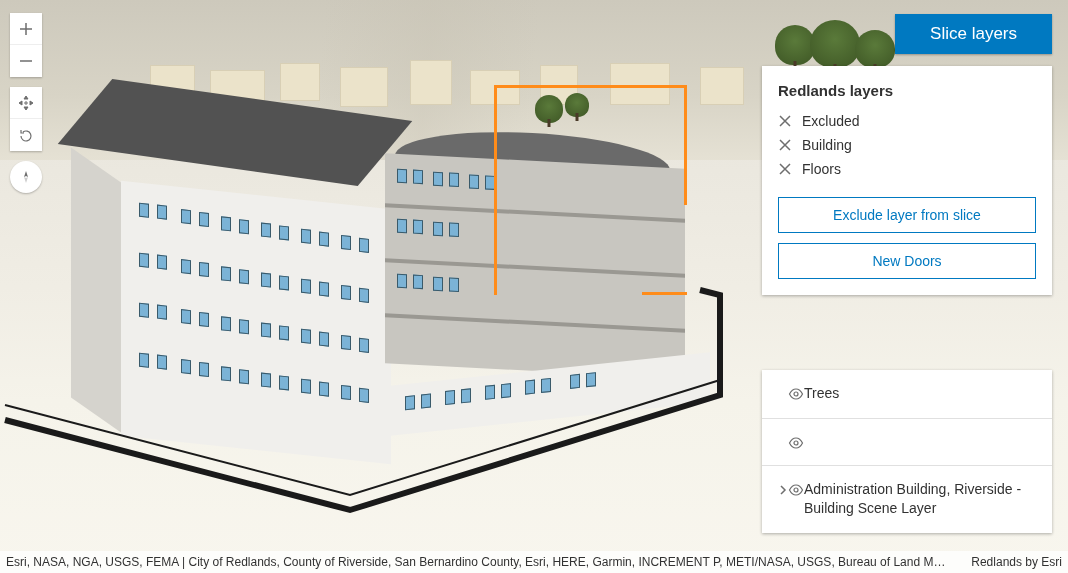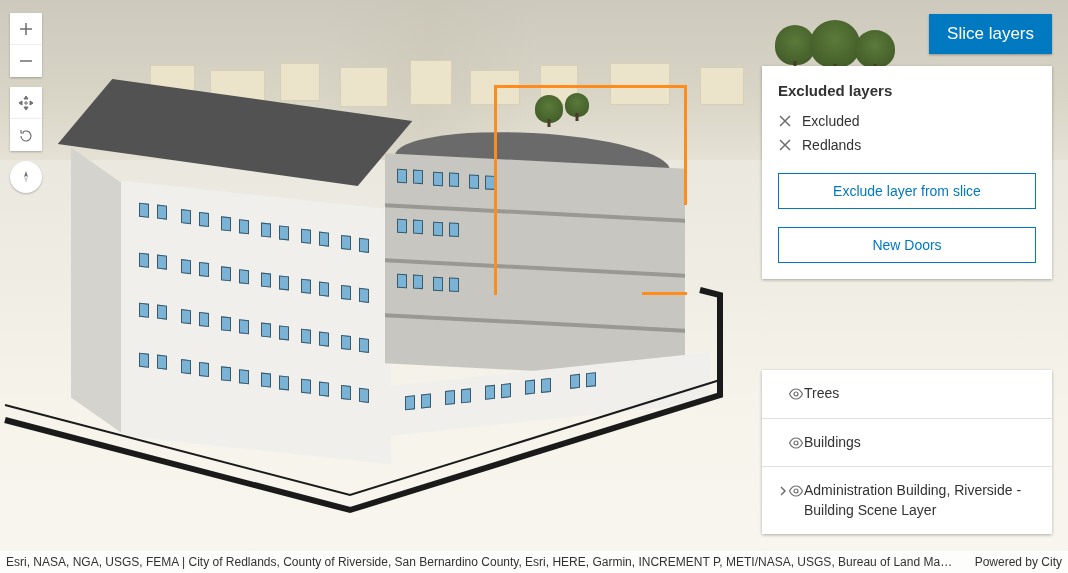--- a/index.html
+++ b/index.html
@@ -128,7 +128,7 @@
       right: 16px; top: 14px;
       background: #0079c1;
       color: #fff;
-      padding: 10px 18px;
+      padding: 10px 35px;
       font-size: 17px;
       cursor: pointer;
       box-shadow: 0 1px 2px rgba(0,0,0,0.3);

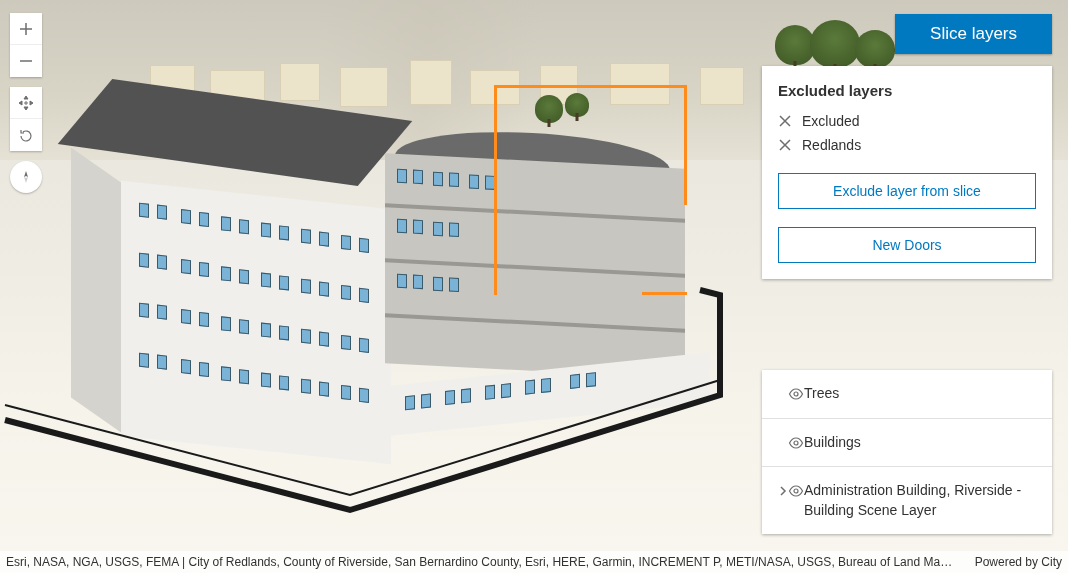--- a/index.html
+++ b/index.html
@@ -390,7 +390,7 @@
 <div class="slice-header-btn">Slice layers</div>
 
 <div class="panel-slice">
-  <div class="panel-title">Excluded layers</div>
+  <div class="panel-title">Redlands layers</div>
   <ul class="excluded-list">
     <li>
       <svg class="x-icon" viewBox="0 0 14 14">

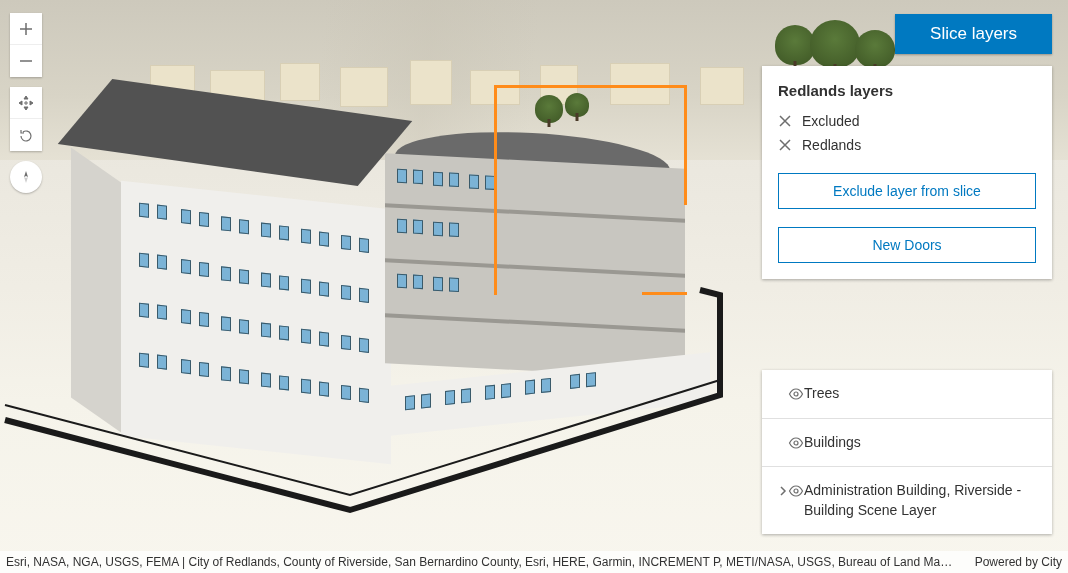--- a/index.html
+++ b/index.html
@@ -402,7 +402,7 @@
       <svg class="x-icon" viewBox="0 0 14 14">
           <path d="M2 2l10 10M12 2L2 12" stroke="currentColor" stroke-width="1.5"></path>
         </svg>
-      <span>Redlands</span>
+      <span>Building</span>
     </li>
   </ul>
   <button class="outline-btn">Exclude layer from slice</button>

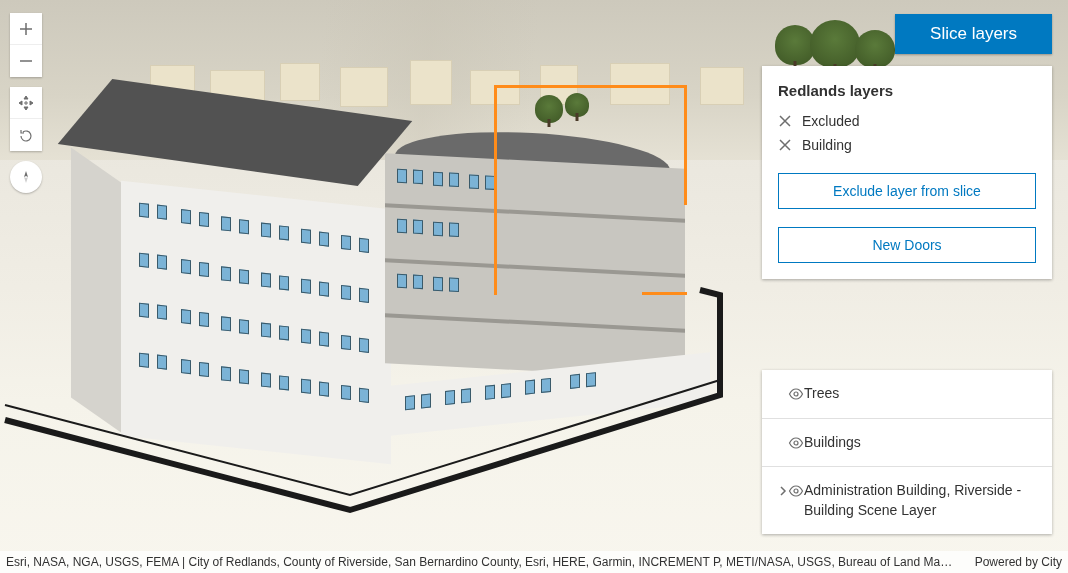--- a/index.html
+++ b/index.html
@@ -404,6 +404,12 @@
         </svg>
       <span>Building</span>
     </li>
+    <li>
+      <svg class="x-icon" viewBox="0 0 14 14">
+          <path d="M2 2l10 10M12 2L2 12" stroke="currentColor" stroke-width="1.5"></path>
+        </svg>
+      <span>Floors</span>
+    </li>
   </ul>
   <button class="outline-btn">Exclude layer from slice</button>
   <button class="outline-btn">New Doors</button>

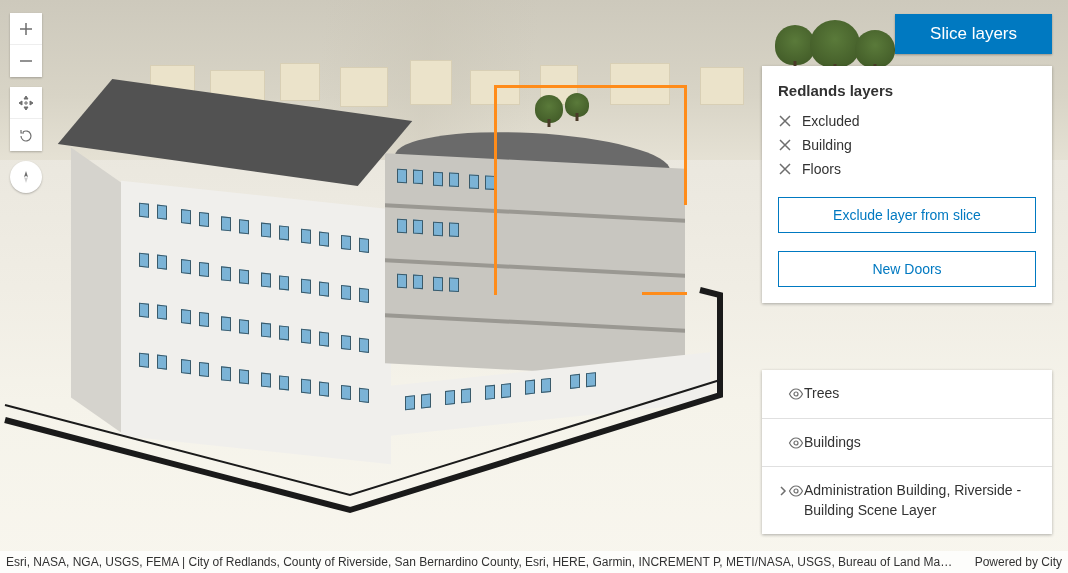--- a/index.html
+++ b/index.html
@@ -174,7 +174,7 @@
       padding: 9px 0;
       font-size: 14px;
       cursor: pointer;
-      margin-bottom: 18px;
+      margin-bottom: 10px;
     }
     .outline-btn:last-child { margin-bottom: 0; }
     

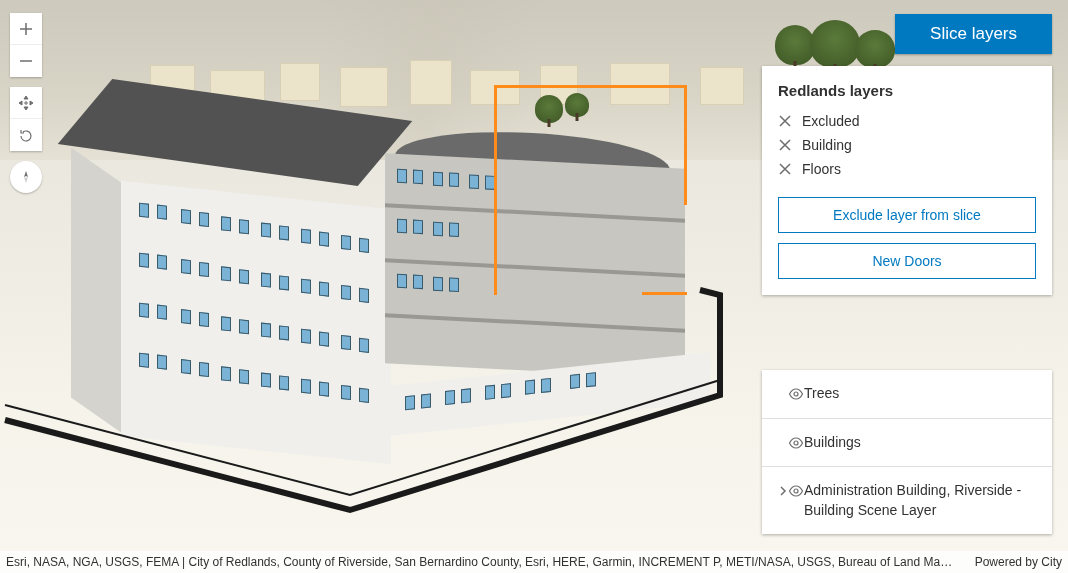--- a/index.html
+++ b/index.html
@@ -430,7 +430,6 @@
         <path d="M8 3C4 3 1.5 8 1.5 8S4 13 8 13s6.5-5 6.5-5S12 3 8 3z" fill="none" stroke="currentColor" stroke-width="1.2"></path>
         <circle cx="8" cy="8" r="2" fill="none" stroke="currentColor" stroke-width="1.2"></circle>
       </svg>
-    <span class="label">Buildings</span>
   </div>
   <div class="layer-row">
     <svg class="caret-icon" width="10" height="16" viewBox="0 0 10 16">

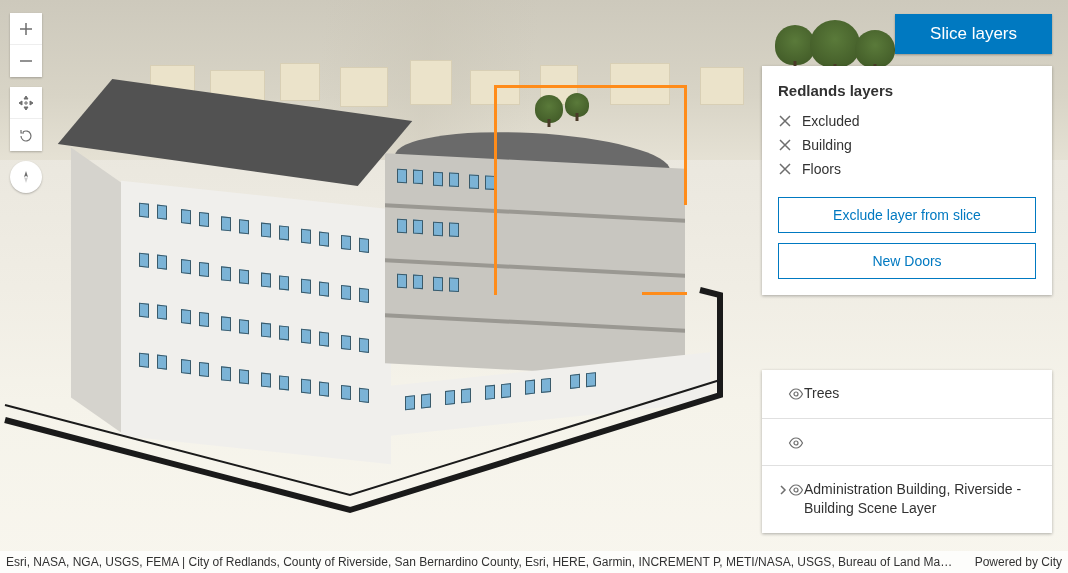--- a/index.html
+++ b/index.html
@@ -445,7 +445,7 @@
 
 <div class="attrib">
   <span class="left">Esri, NASA, NGA, USGS, FEMA | City of Redlands, County of Riverside, San Bernardino County, Esri, HERE, Garmin, INCREMENT P, METI/NASA, USGS, Bureau of Land Manage…</span>
-  <span>Powered by City</span>
+  <span>Redlands by Esri</span>
 </div>
 
 </body></html>

